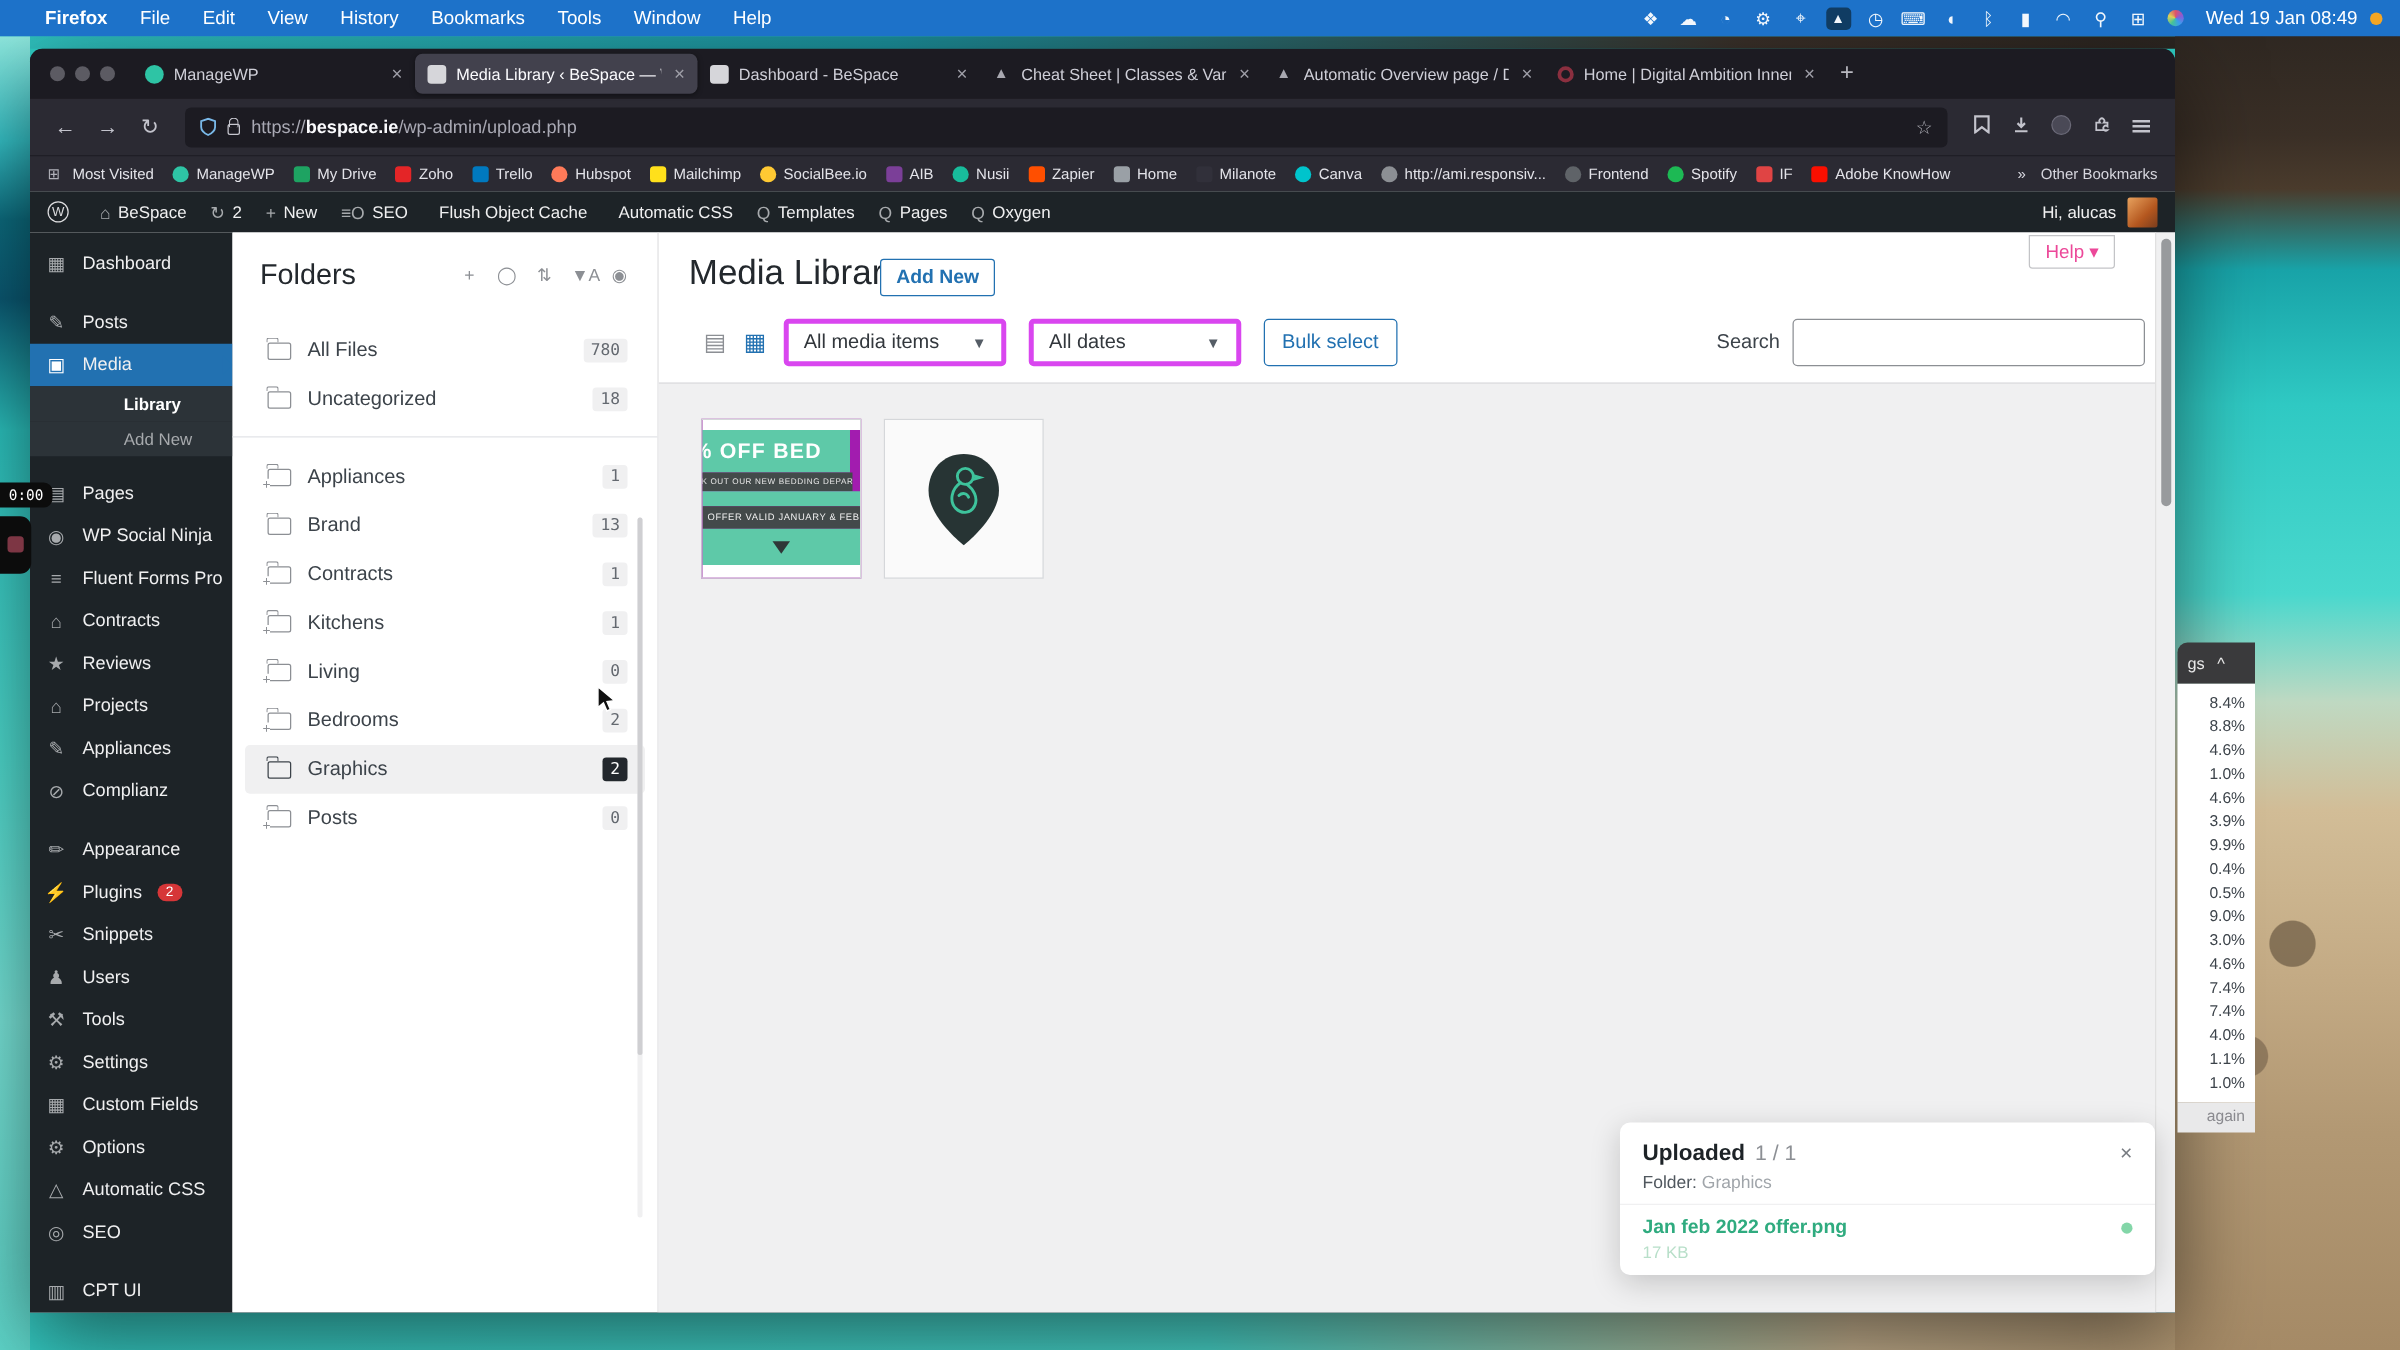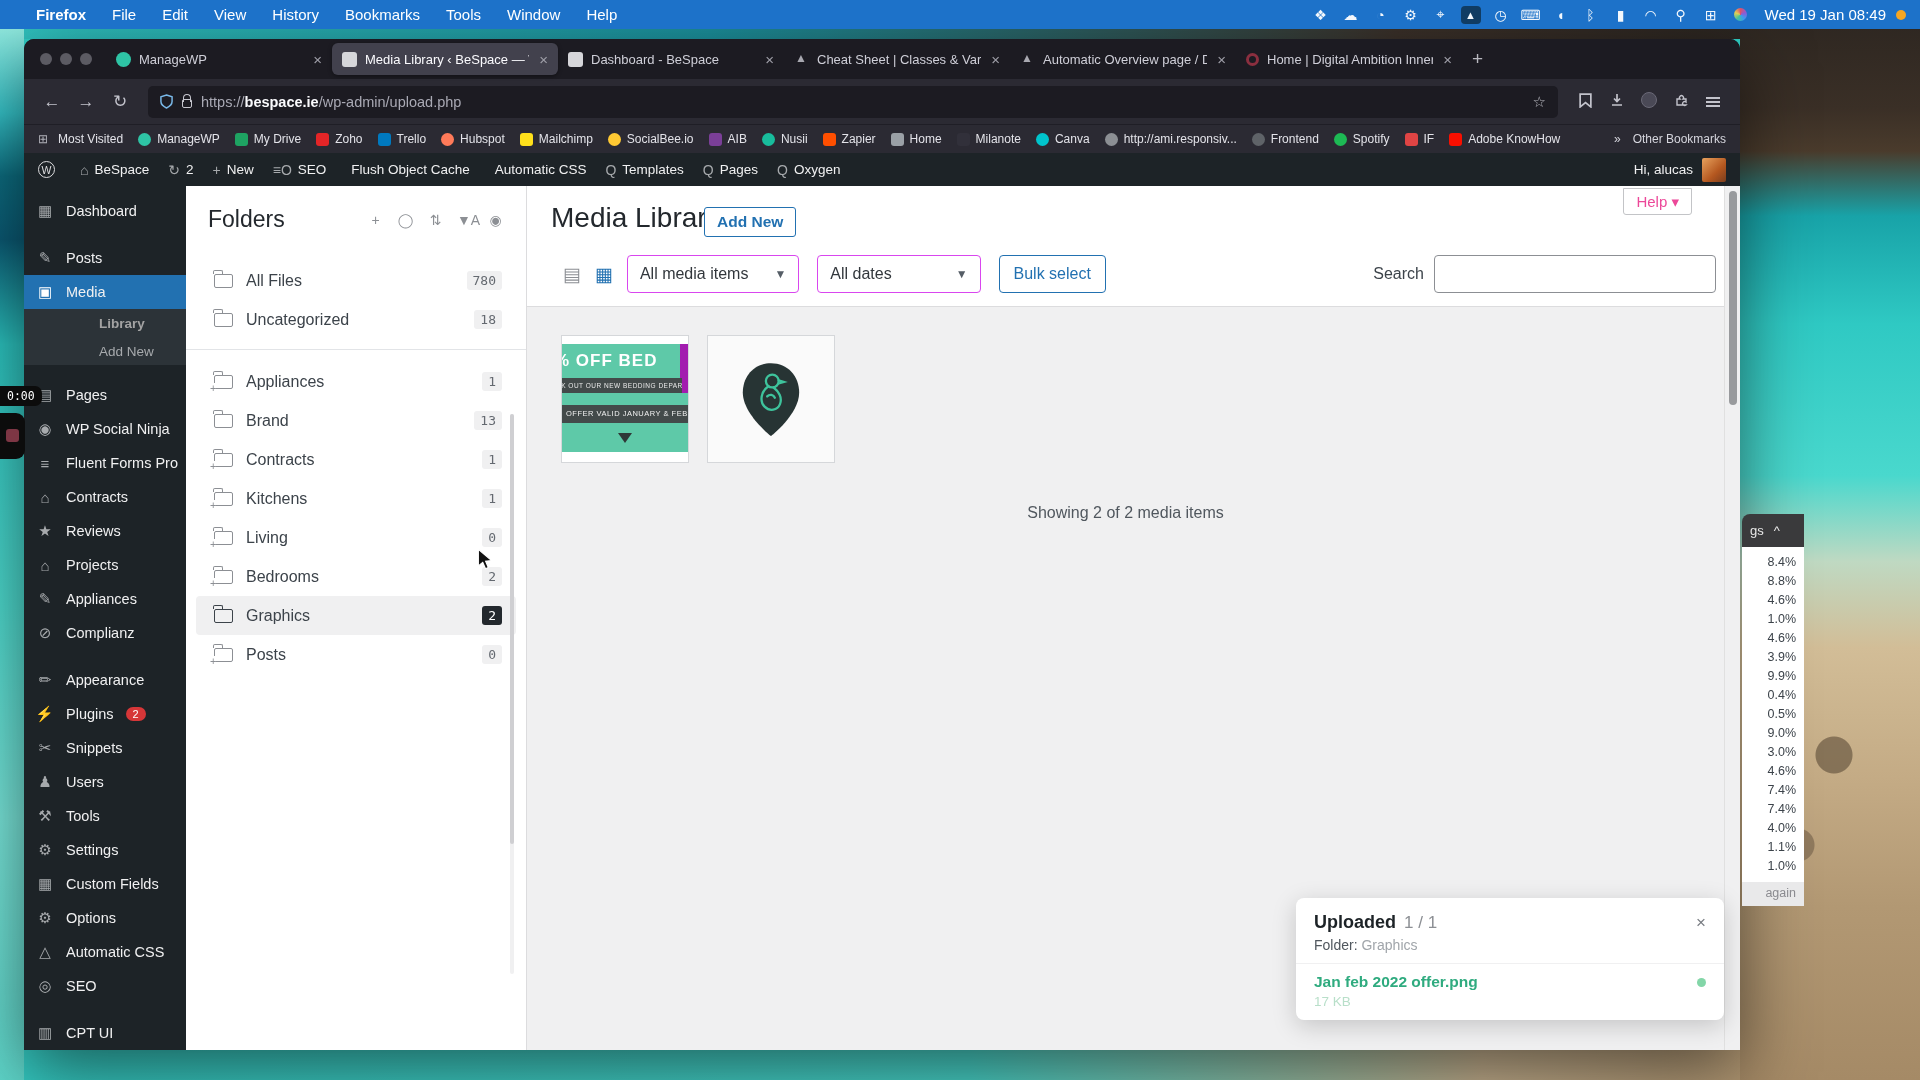--- a/index.html
+++ b/index.html
@@ -137,7 +137,7 @@
   .viewico { font-size:19px; margin-right:14px; }
   #listview { color:#8c8f94; }
   #gridview { color:#2271b1; }
-  .wpselect { height:38px; border:1px solid #d946ef; border-radius:4px; background:#fff; color:#32373c;
+  .wpselect { height:38px; border:4px solid #d946ef; border-radius:4px; background:#fff; color:#32373c;
     font-size:16px; display:flex; align-items:center; padding:0 12px; margin-right:18px; }
   .wpselect .chev { margin-left:26px; color:#555d66; font-size:12px; }
   #bulksel { height:38px; border:1px solid #2271b1; border-radius:4px; background:#fff; color:#2271b1;

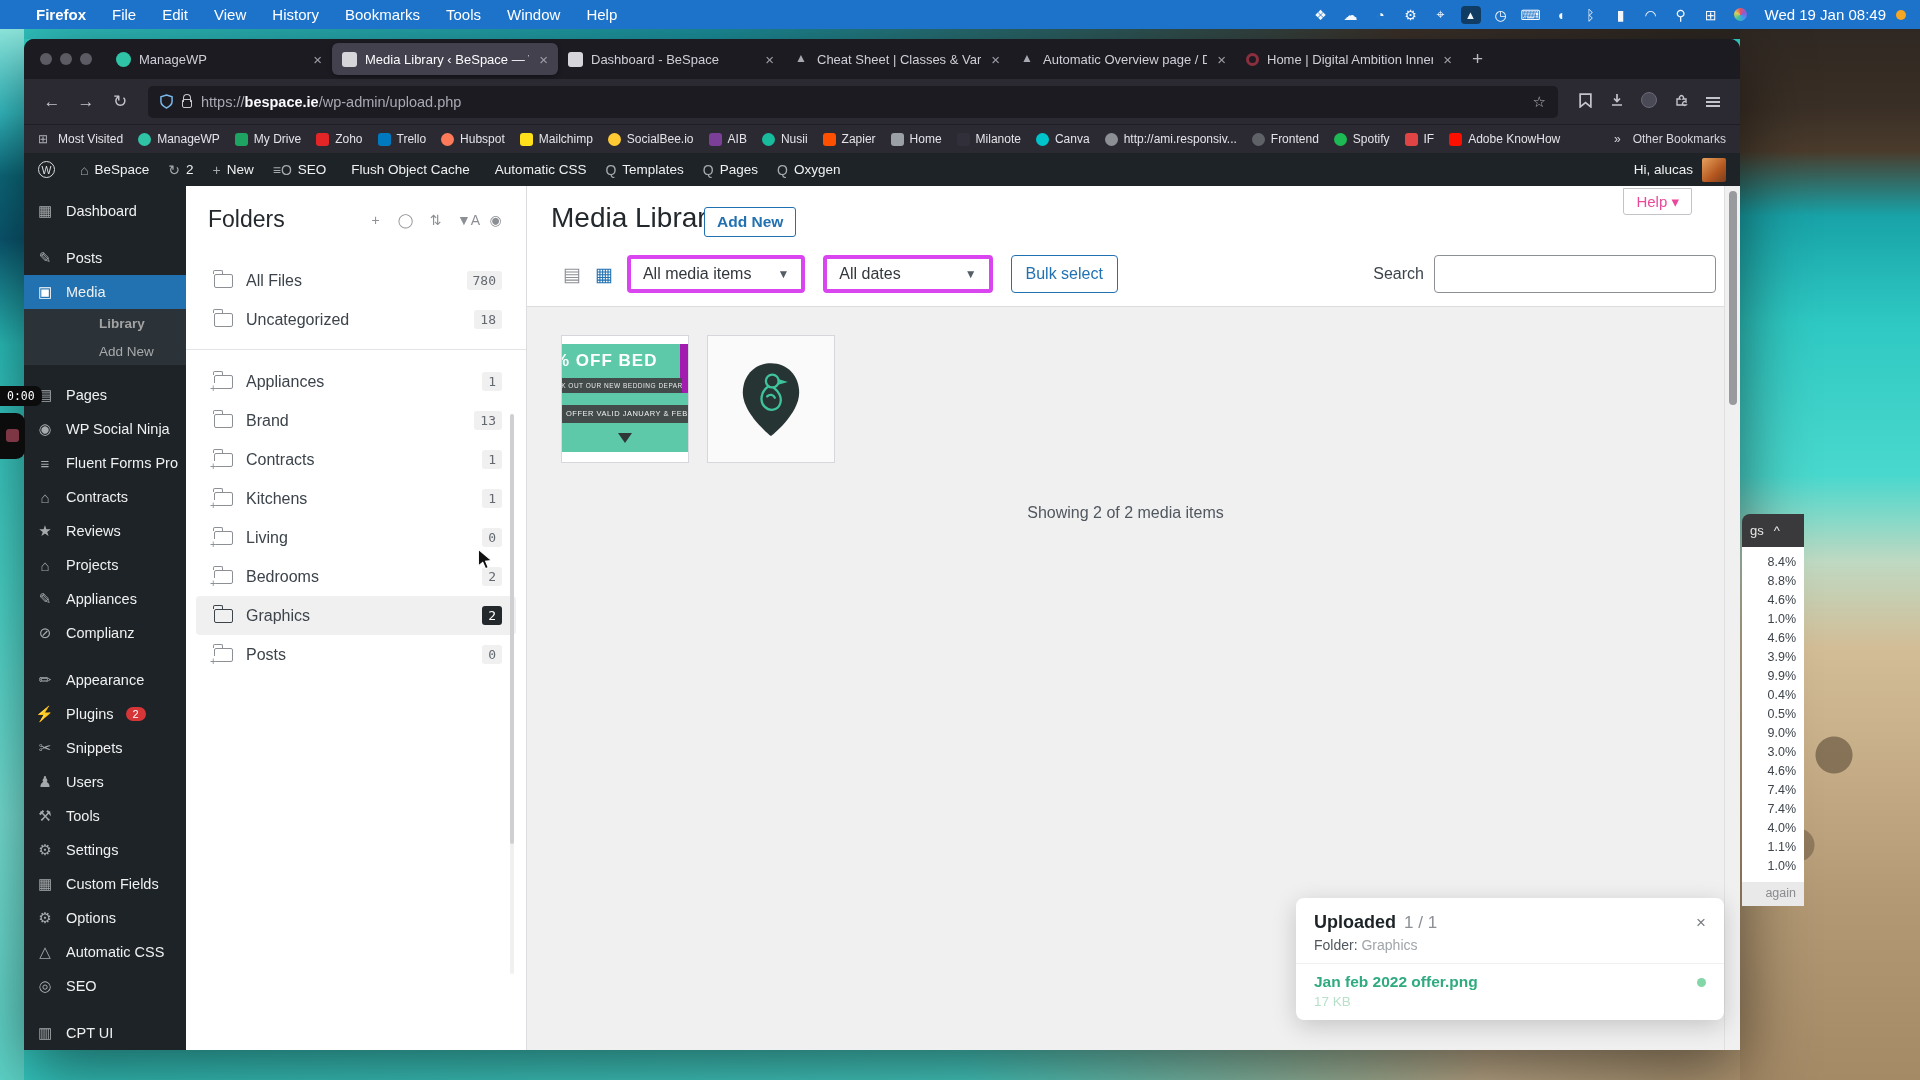--- a/index.html
+++ b/index.html
@@ -98,7 +98,7 @@
   .sbitem.active .glyph { color:#fff; }
   .sbitem.active::after { content:""; position:absolute; right:-8px; top:9px; border:8px solid transparent; border-left-color:#2271b1; }
   .sbitem.sub { height:28px; background:#2c3338; padding-left:43px; font-size:13.5px; color:#a7aaad; }
-  .sbitem.sub.current { color:#a3a3a3; font-weight:bold;text-align:center; }
+  .sbitem.sub.current { color:#ffffff; font-weight:bold;text-align:center; }
   .badge { background:#d63638; color:#fff; border-radius:9px; font-size:11px; padding:1px 7px; margin-left:2px; }
   .badge:empty { display:none; }
 

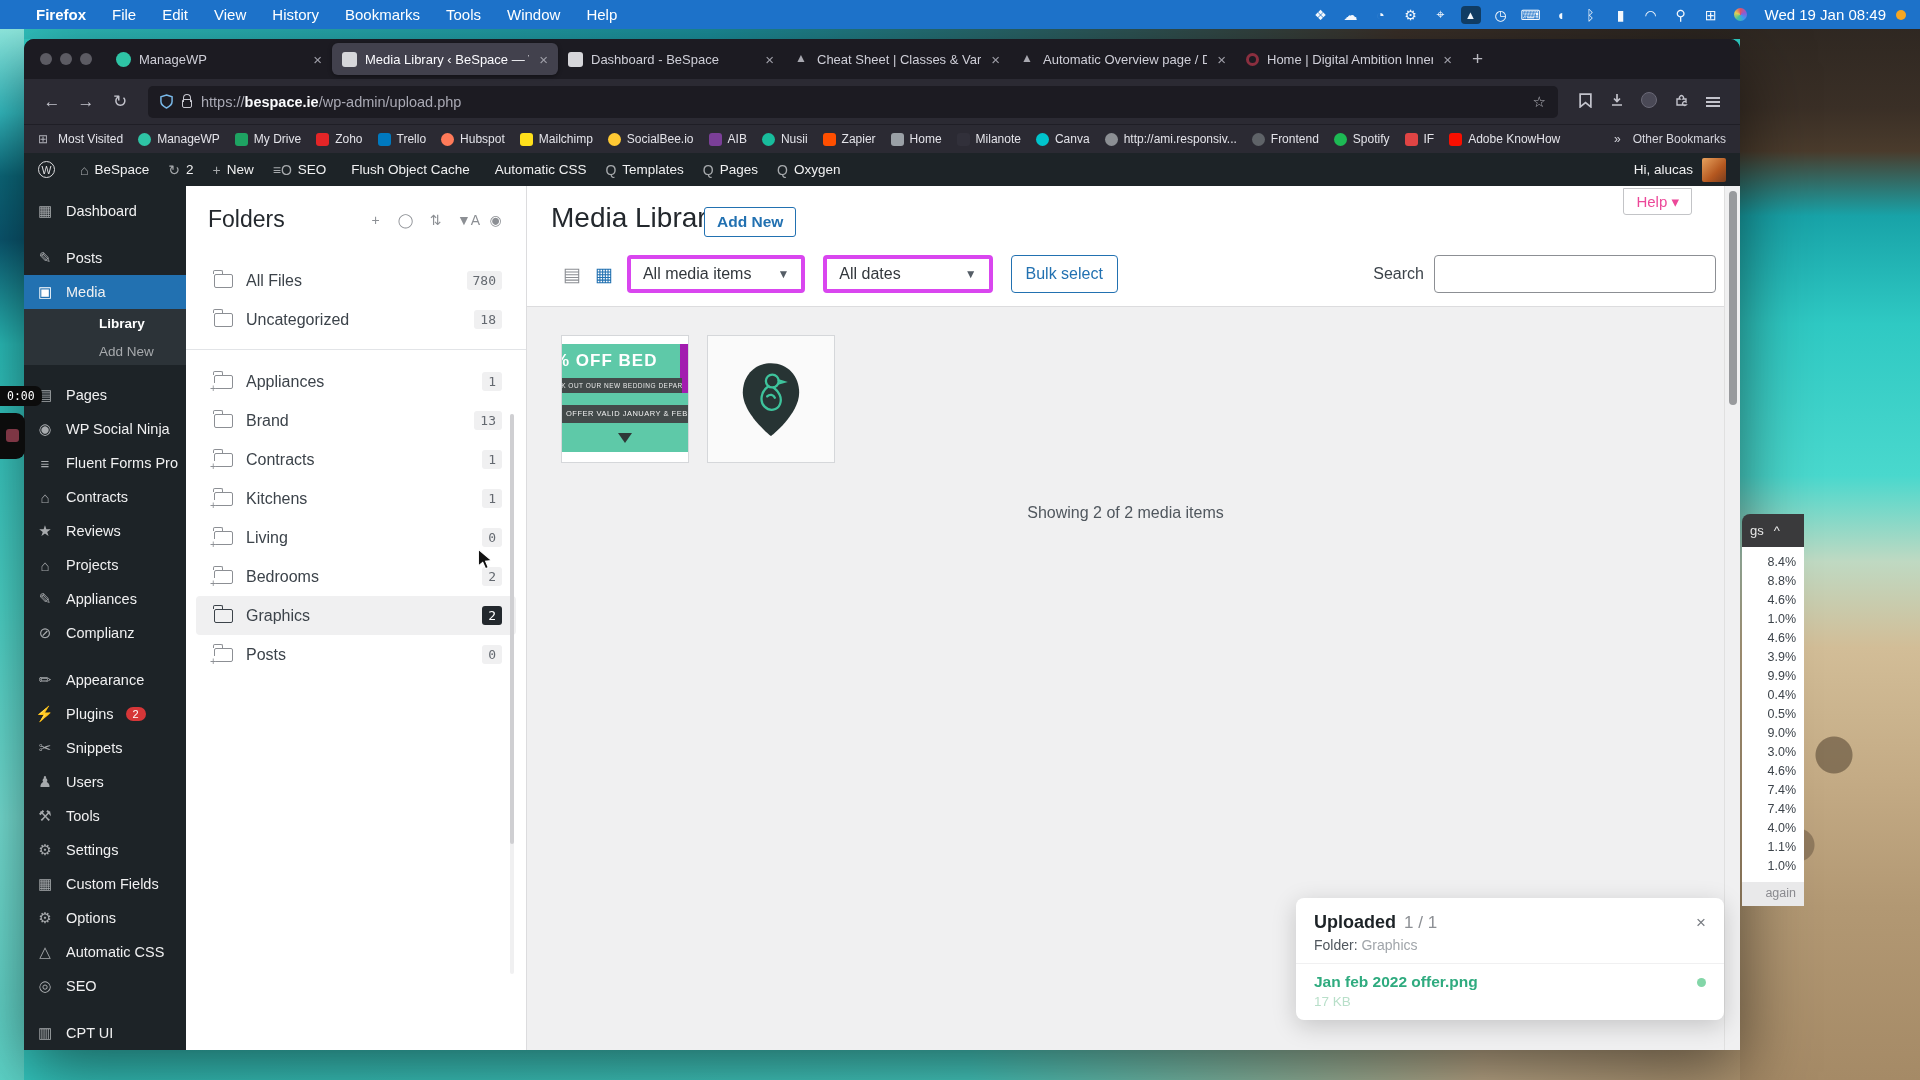--- a/index.html
+++ b/index.html
@@ -786,7 +786,6 @@
           </svg>
         </div>
 
-        <div id="showing">Showing 2 of 2 media items</div>
 
         <div id="notif">
           <div id="notif-head">

